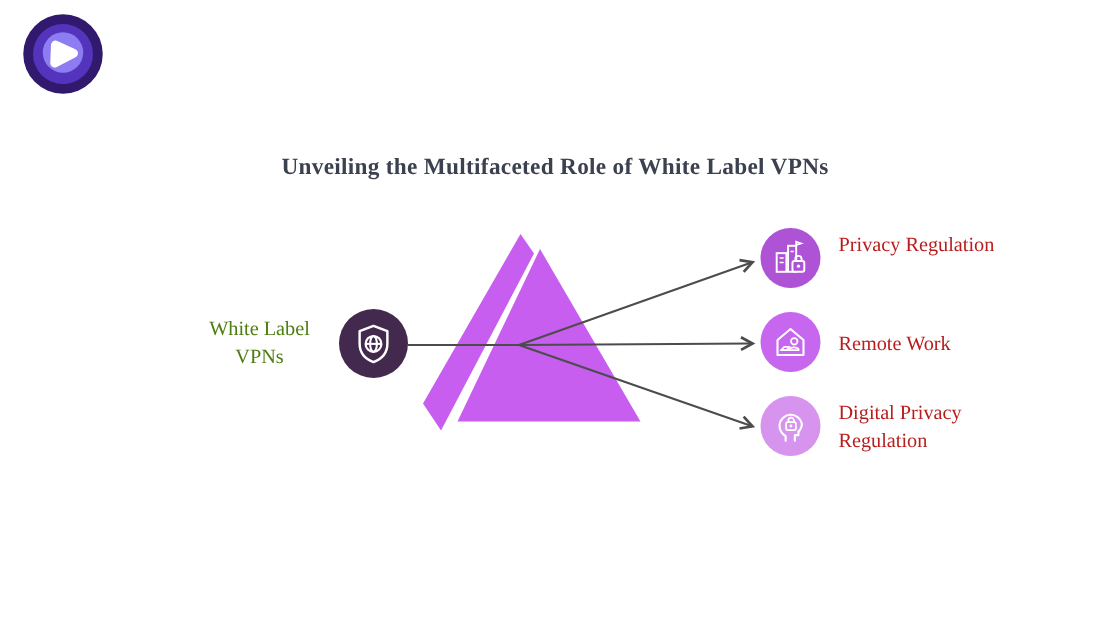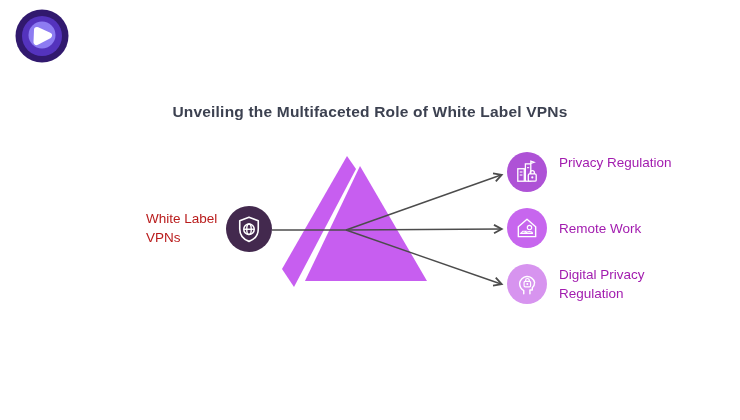--- a/index.html
+++ b/index.html
@@ -10,7 +10,7 @@
     height: 420px;
     background: #ffffff;
     overflow: hidden;
-    font-family: Liberation Sans, sans-serif;
+    font-family: Liberation Serif, serif;
   }
   .logo {
     position: absolute;

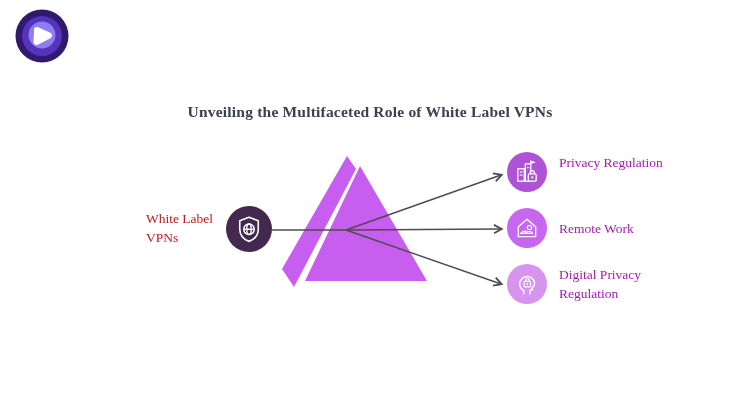--- a/index.html
+++ b/index.html
@@ -65,7 +65,7 @@
     width: 116px;
     font-size: 13.5px;
     line-height: 19px;
-    color: #a21caf;
+    color: #b91c1c;
   }
   .item-label.l1 { top: 153px; }
   .item-label.l2 { top: 219px; }

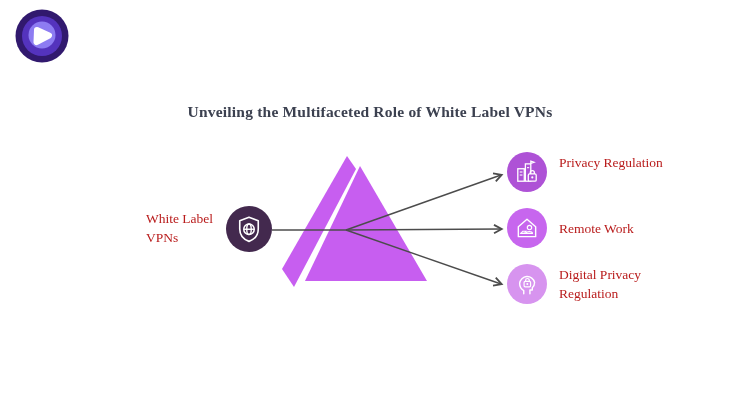--- a/index.html
+++ b/index.html
@@ -35,12 +35,12 @@
   }
   .source-label {
     position: absolute;
-    left: 146px; top: 209px;
+    left: 131px; top: 209px;
     width: 84px;
-    text-align: left;
+    text-align: center;
     font-size: 13.5px;
     line-height: 19px;
-    color: #b91c1c;
+    color: #4d7c0f;
   }
   .source-circle {
     position: absolute;

